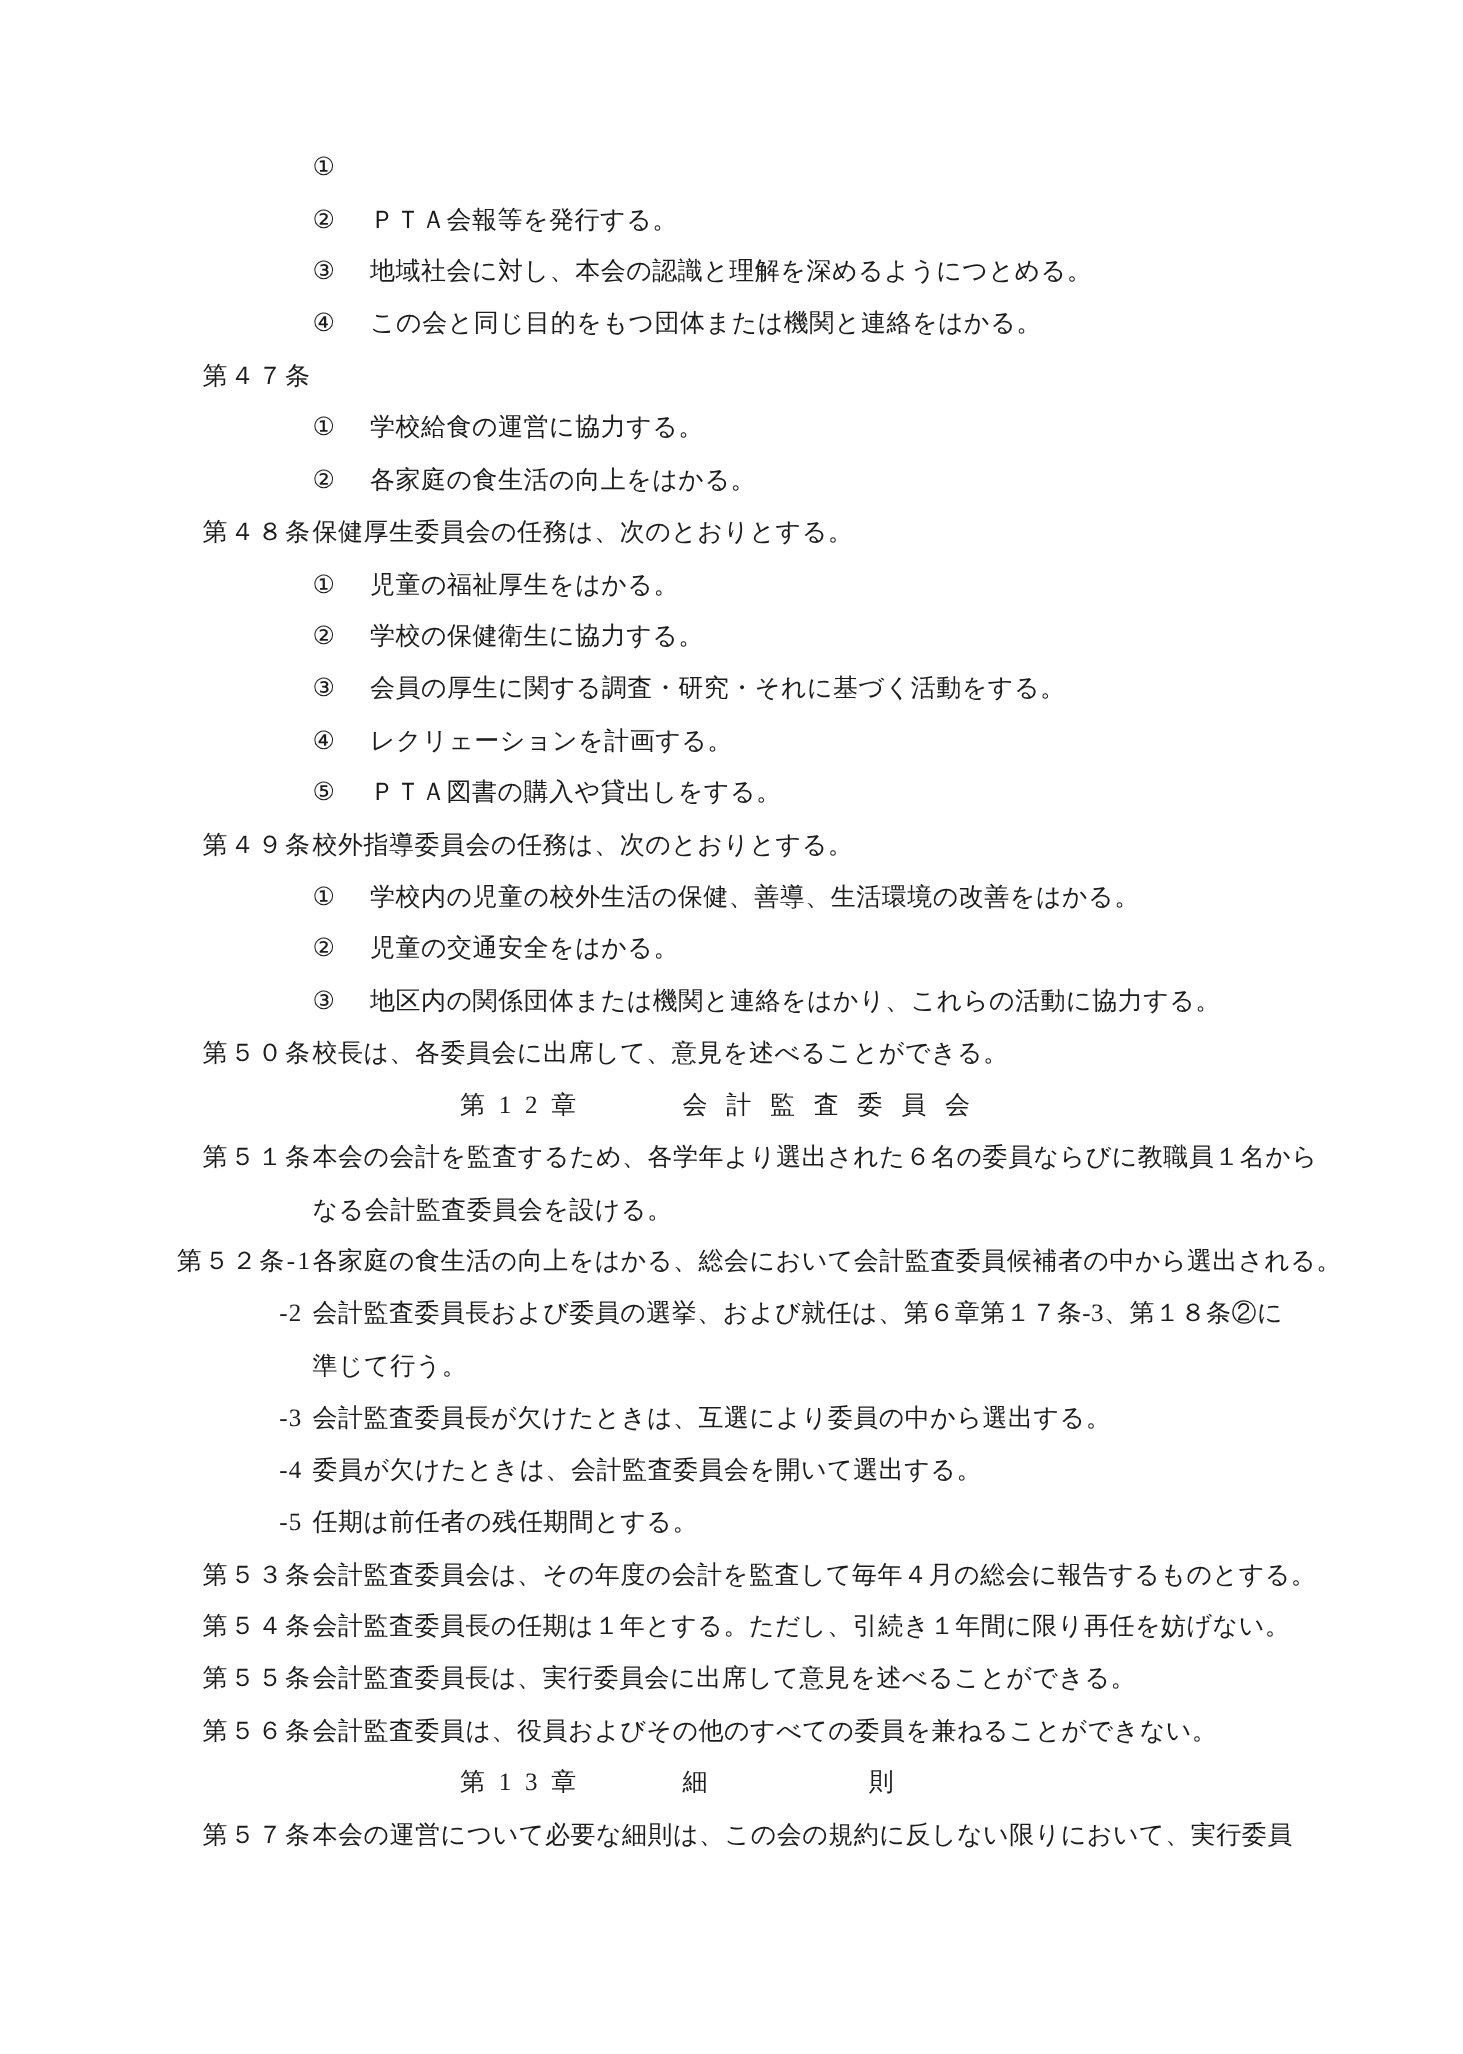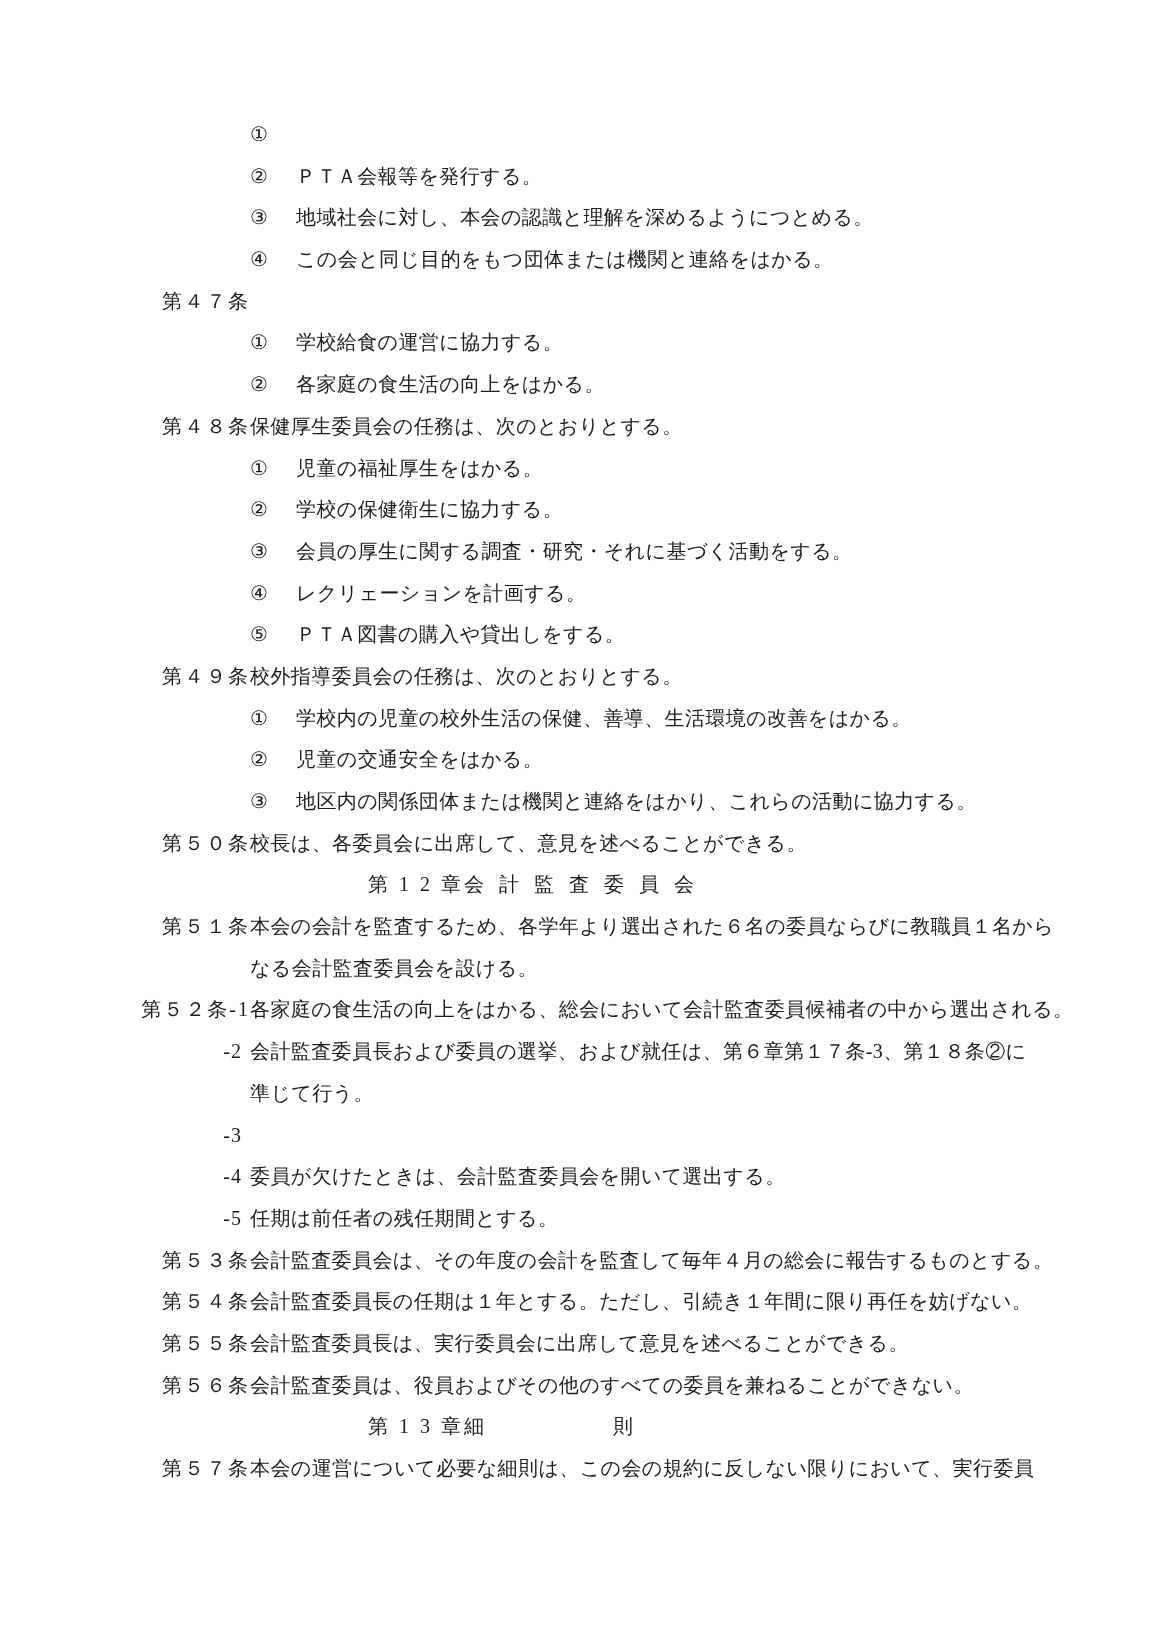--- a/index.html
+++ b/index.html
@@ -51,7 +51,7 @@
     flex: 0 0 46px;
     letter-spacing: 0;
   }
-  .chap-line { padding-left: 235px; }
+  .chap-line { padding-left: 235px; gap: 28px; }
   .chap-num { letter-spacing: 3px; }
   .chap-title { letter-spacing: 15px; }
   .chap-title .part + .part { margin-left: 114px; }

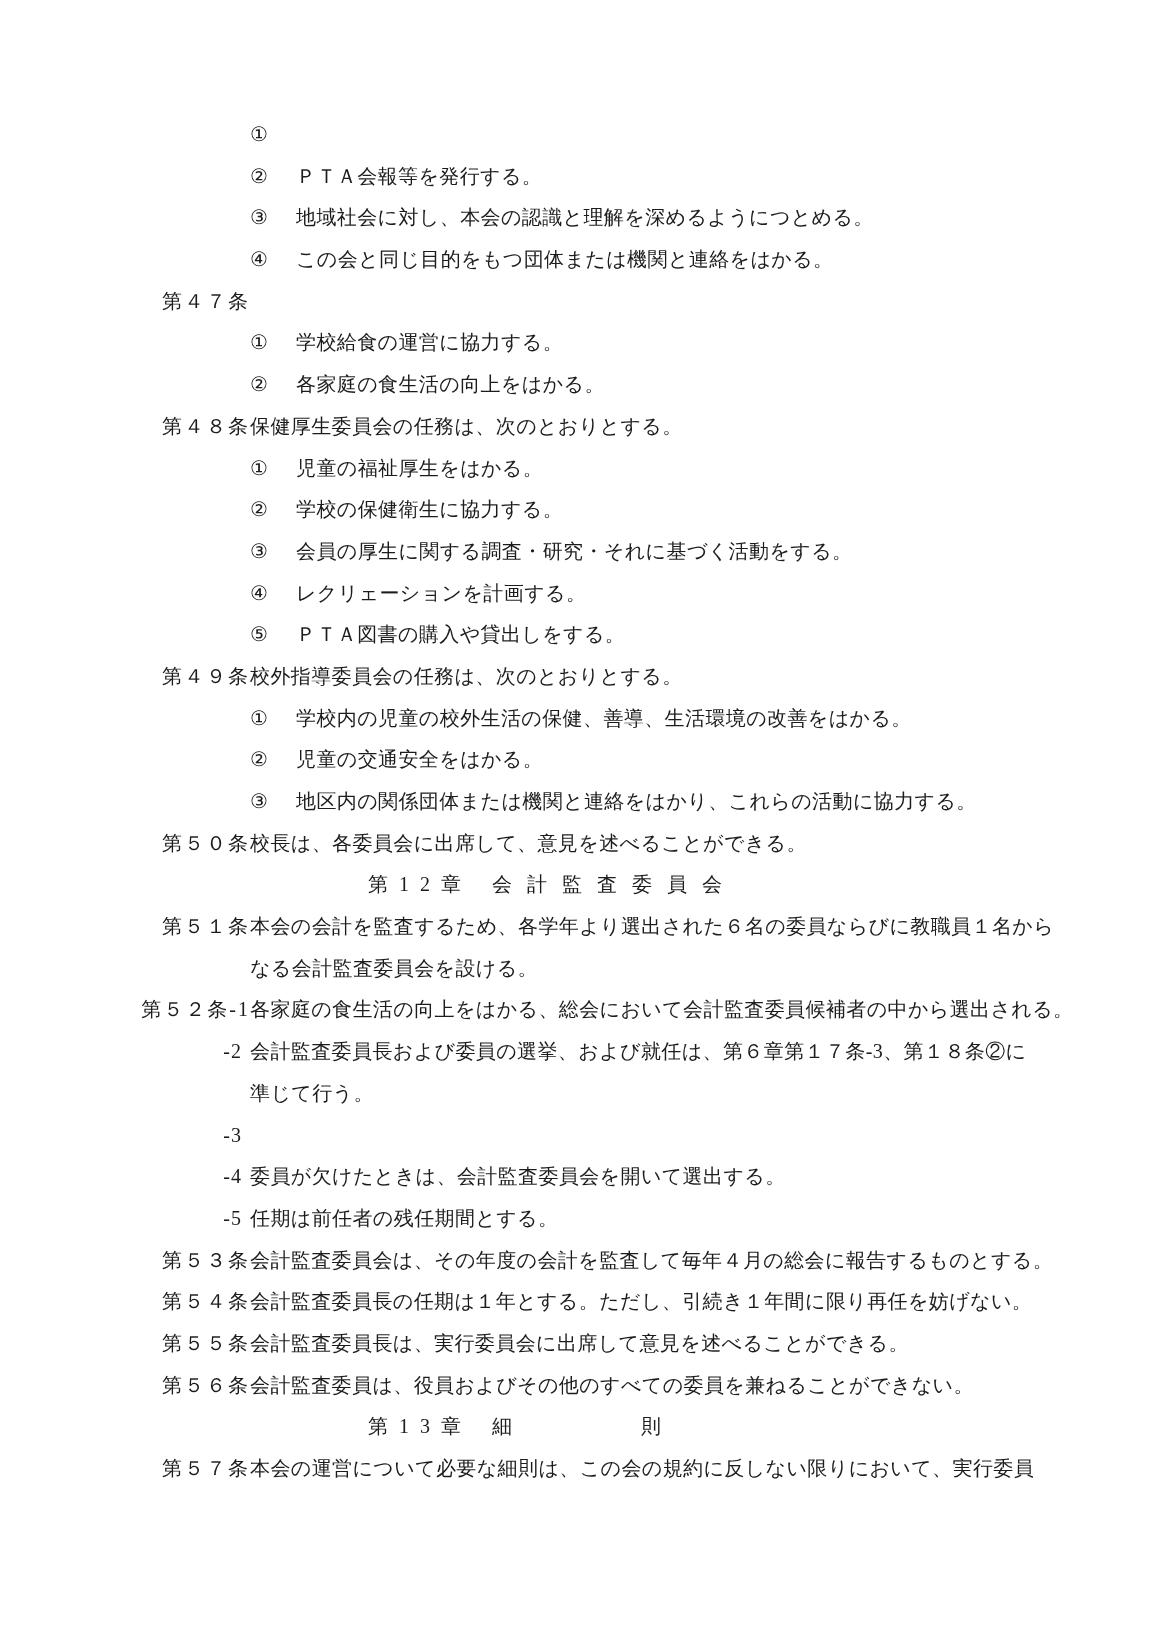--- a/index.html
+++ b/index.html
@@ -53,7 +53,7 @@
   }
   .chap-line { padding-left: 235px; gap: 28px; }
   .chap-num { letter-spacing: 3px; }
-  .chap-title { letter-spacing: 15px; }
+  .chap-title { margin-left: 54px; letter-spacing: 15px; }
   .chap-title .part + .part { margin-left: 114px; }
 </style>
 </head>

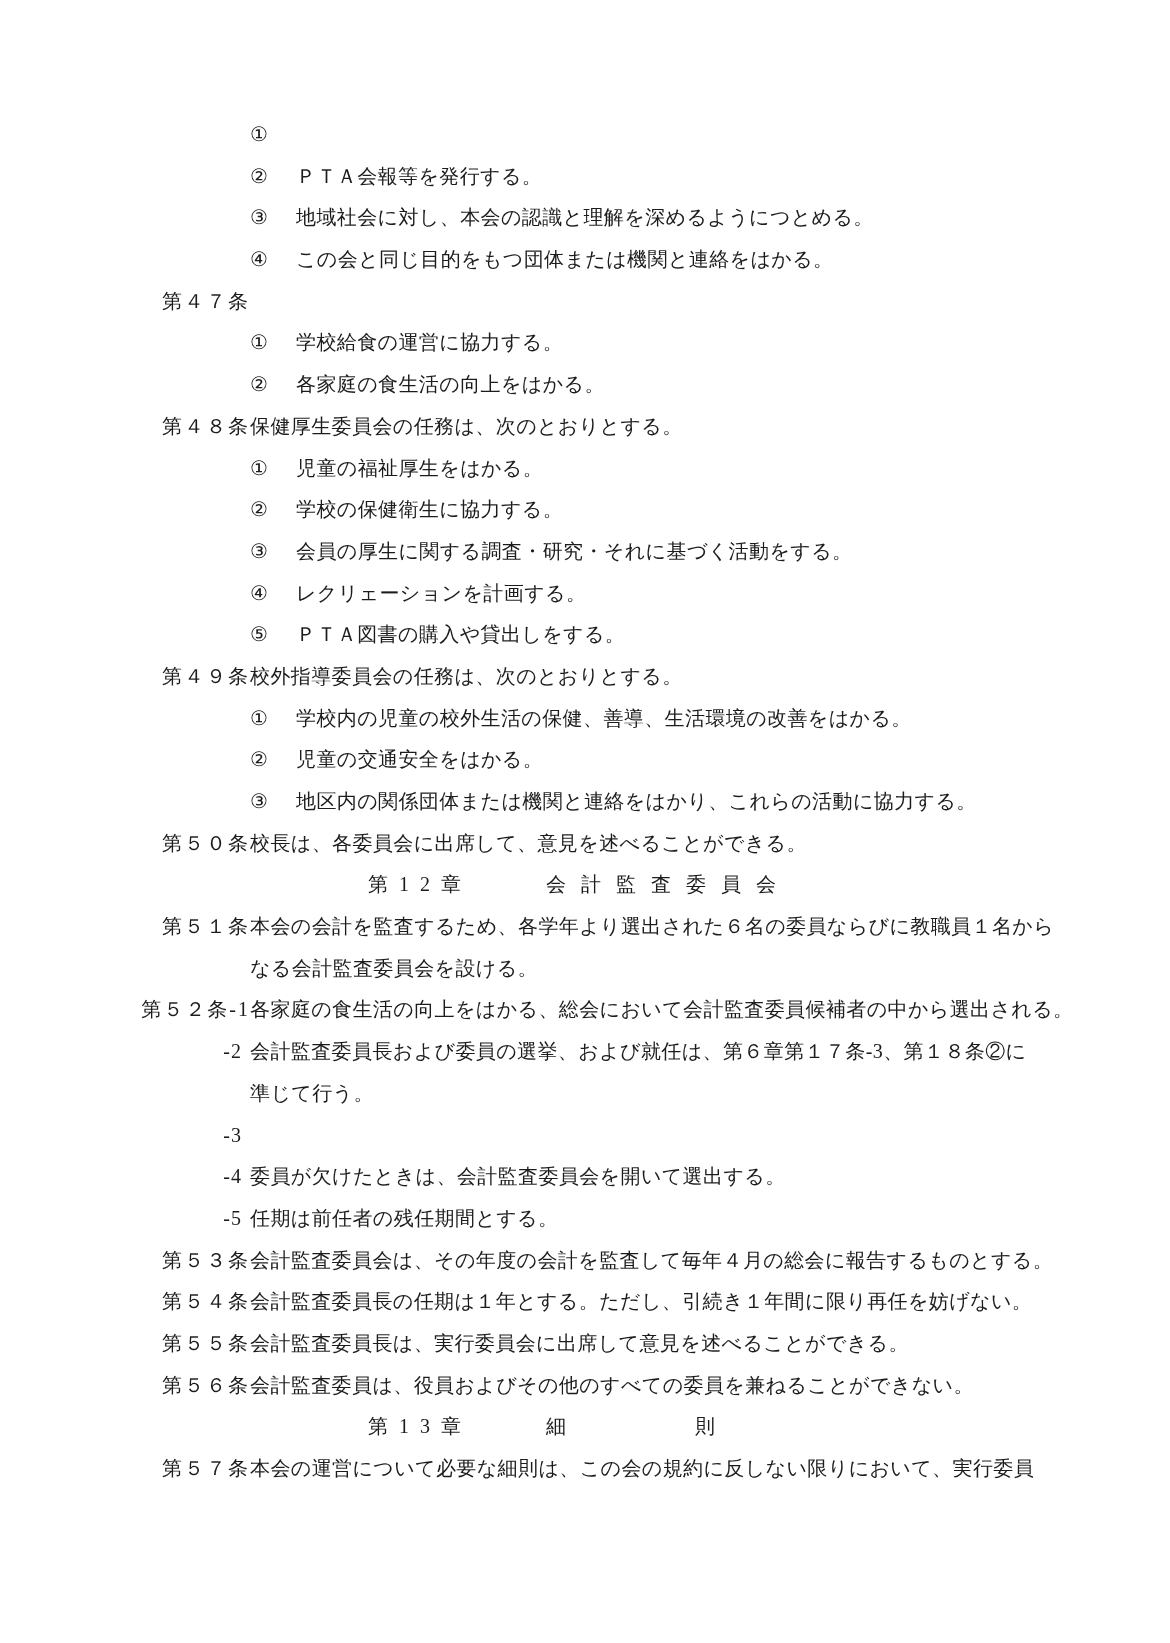--- a/index.html
+++ b/index.html
@@ -199,6 +199,7 @@
       </div>
       <div class="line">
         <span class="label-col sub">-3</span>
+        <span class="body-col">会計監査委員長が欠けたときは、互選により委員の中から選出する。</span>
       </div>
       <div class="line">
         <span class="label-col sub">-4</span>

